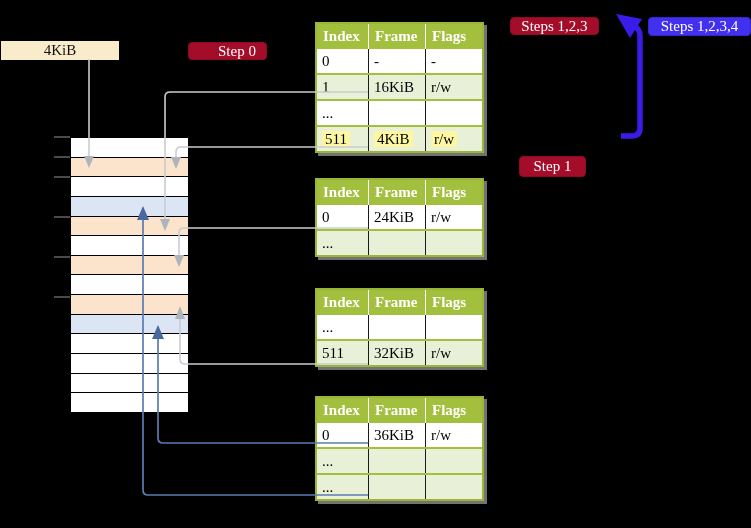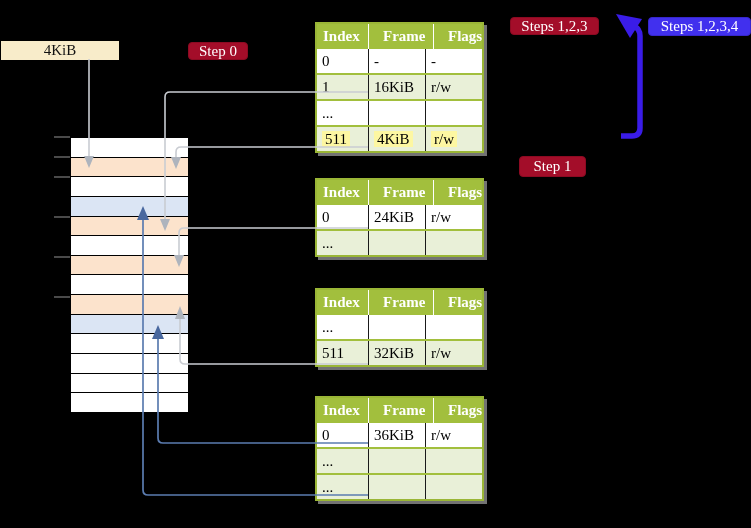--- a/index.html
+++ b/index.html
@@ -27,7 +27,7 @@
   .ptable{position:absolute;left:315px;width:165px;border:2px solid #9ab636;background:#fff;
           box-shadow:3px 3px 0 rgba(128,128,128,.9);box-sizing:content-box;font-size:15px;}
   .thead,.trow{display:grid;grid-template-columns:52px 57px 56px;}
-  .thead{background:#a2bf3d;color:#fff;font-weight:bold;height:25px;line-height:25px;gap:8px;}
+  .thead{background:#a2bf3d;color:#fff;font-weight:bold;height:25px;line-height:25px;}
   .th{padding-left:6px;border-right:1px solid #fff;box-sizing:border-box;}
   .th:last-child{border-right:none;}
   .trow{height:24px;line-height:24px;color:#000;}

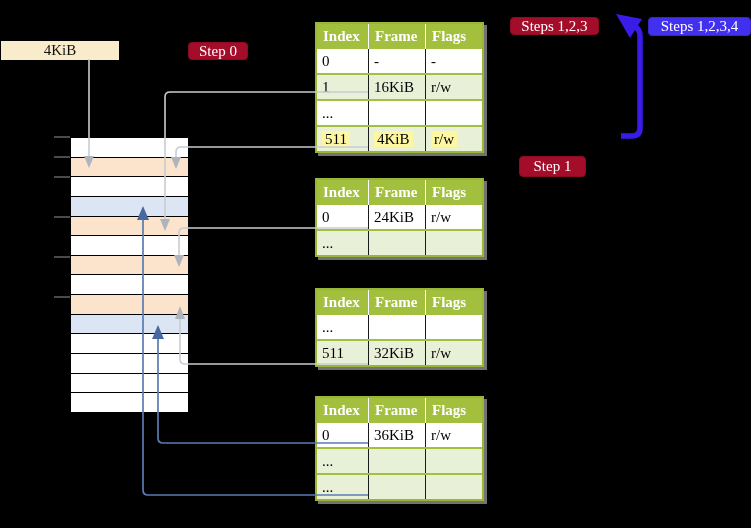--- a/index.html
+++ b/index.html
@@ -13,7 +13,7 @@
          white-space:nowrap;}
   .badge.red{background:#a30d29;border:1px solid #8c0a22;}
   .badge.blue{background:#4130ee;border:1px solid #3726cc;}
-  .b-step0{left:188px;top:42px;width:58px;height:16px;line-height:16px;}
+  .b-step0{left:188px;top:42px;width:58px;height:16px;line-height:16px;padding-left:19px;}
   .b-steps123{left:510px;top:17px;width:87px;height:16px;line-height:16px;}
   .b-steps1234{left:648px;top:17px;width:101px;height:17px;line-height:17px;}
   .b-step4{left:519px;top:156px;width:65px;height:19px;line-height:19px;}

